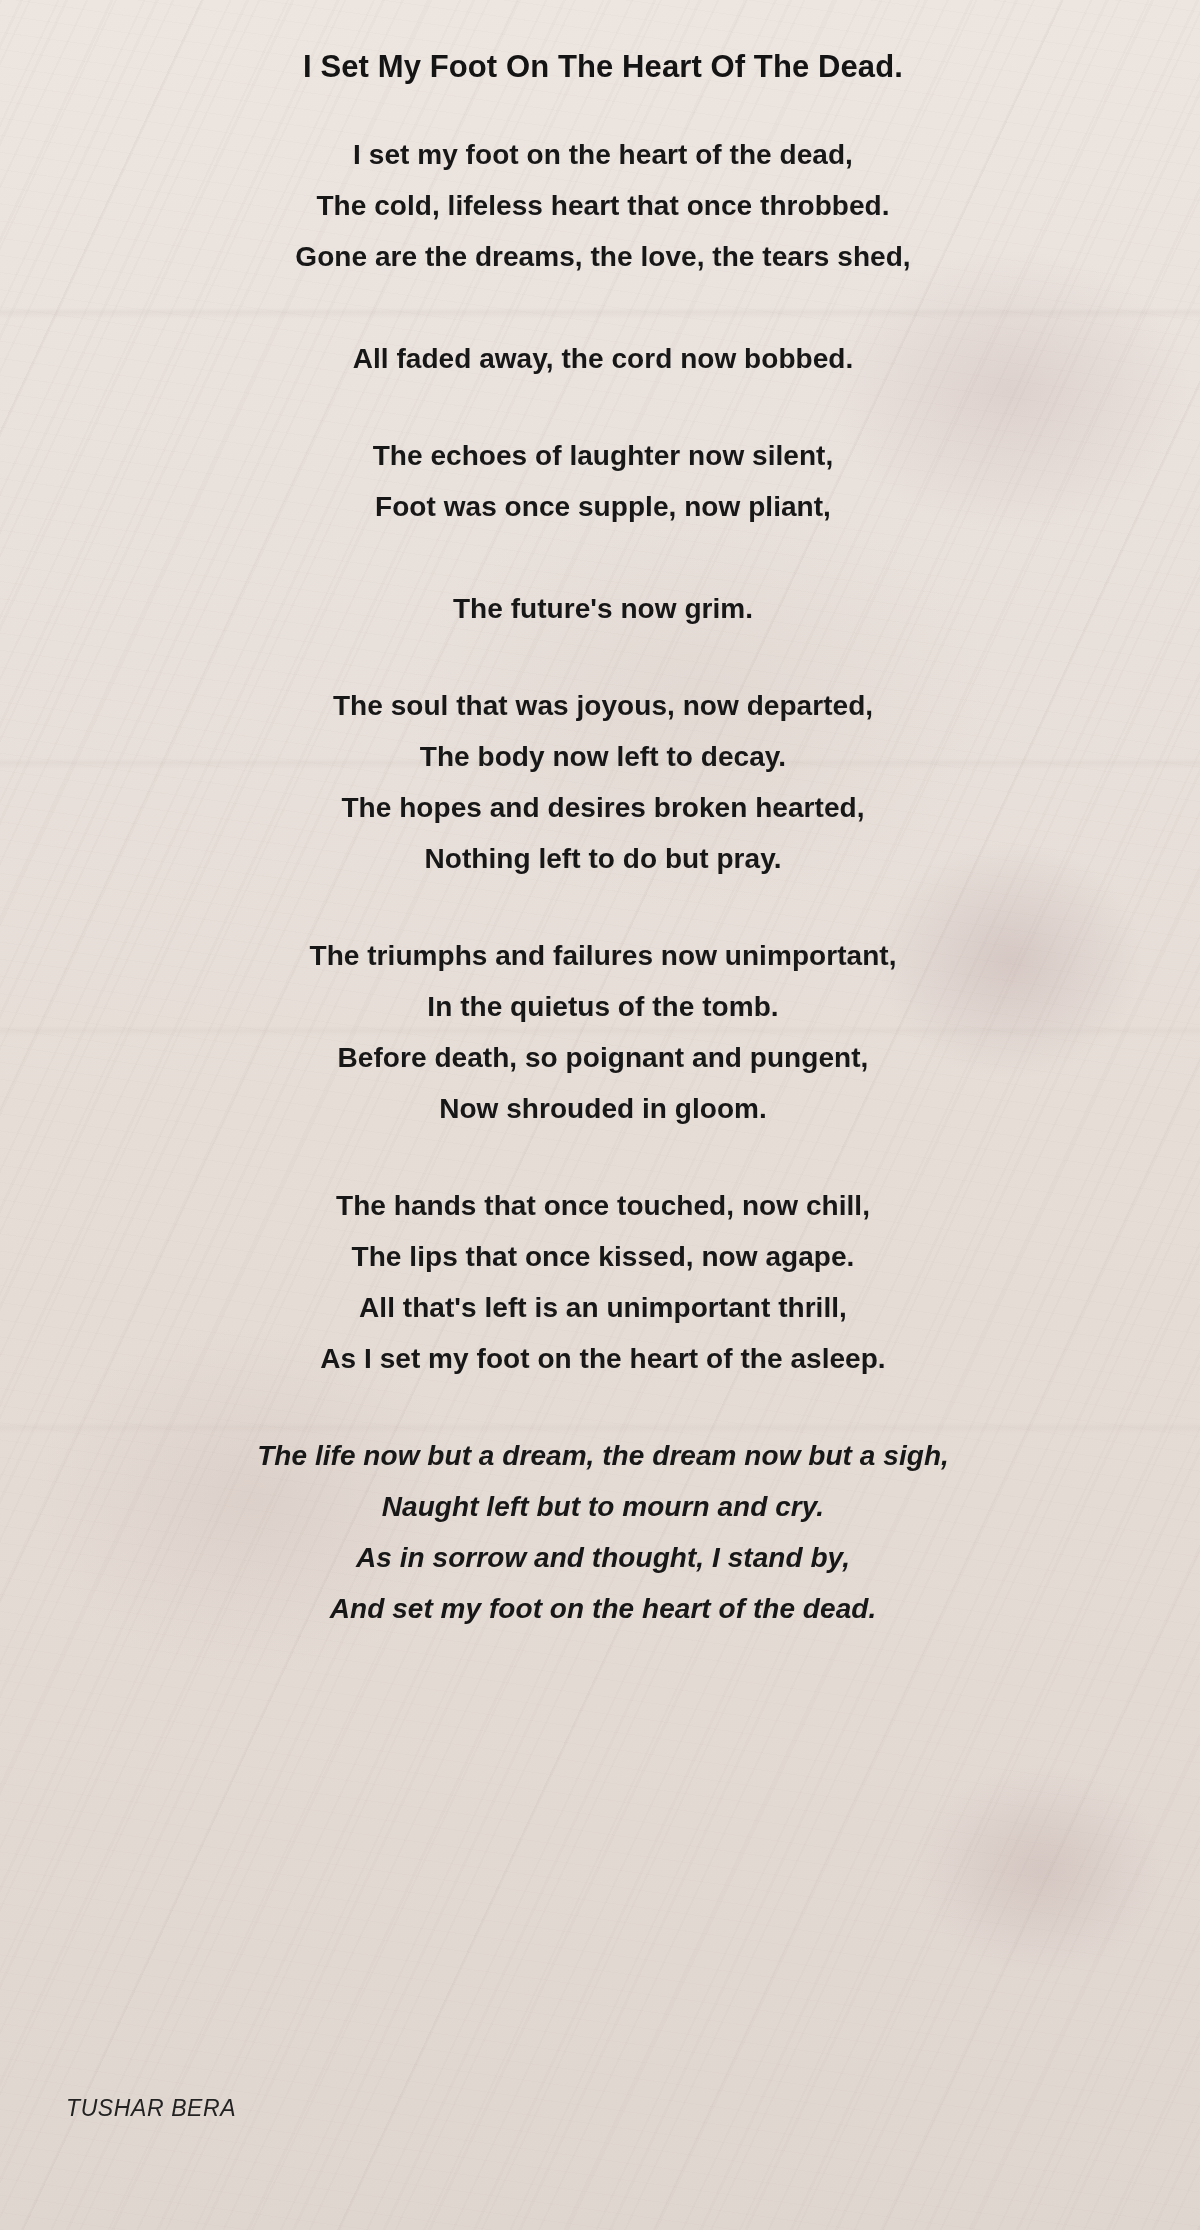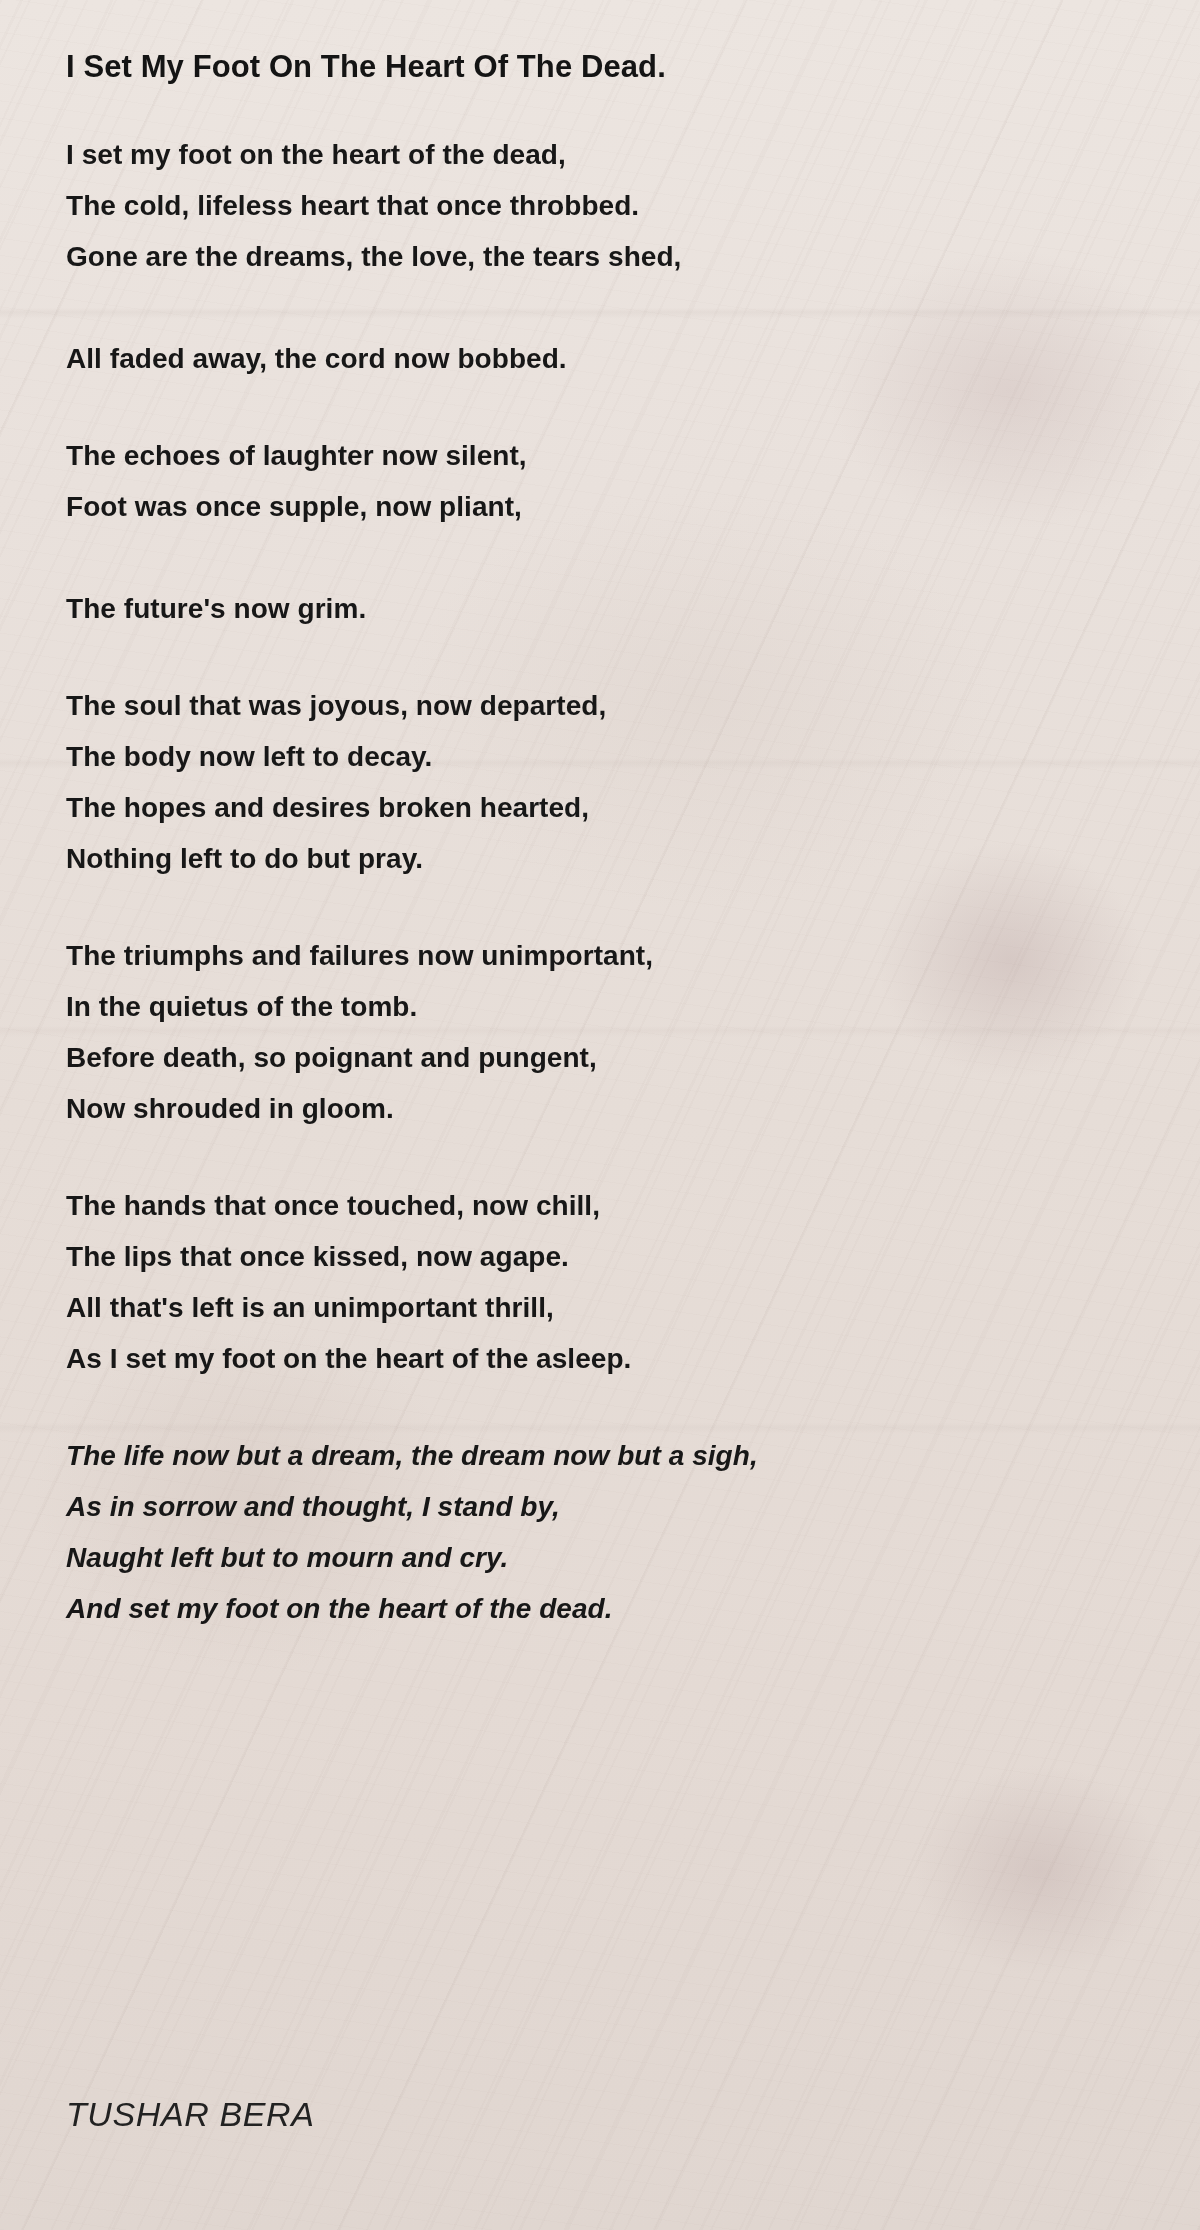--- a/index.html
+++ b/index.html
@@ -26,6 +26,7 @@
       radial-gradient(ellipse 420px 300px at 700px 700px, rgba(214,202,195,0.30), rgba(214,202,195,0) 70%),
       linear-gradient(180deg, #ece5e0 0%, #e9e1dc 22%, #e6ddd7 50%, #e4dad4 76%, #e0d6d0 100%);
     overflow: hidden;
+    text-align: center;
   }
 
   

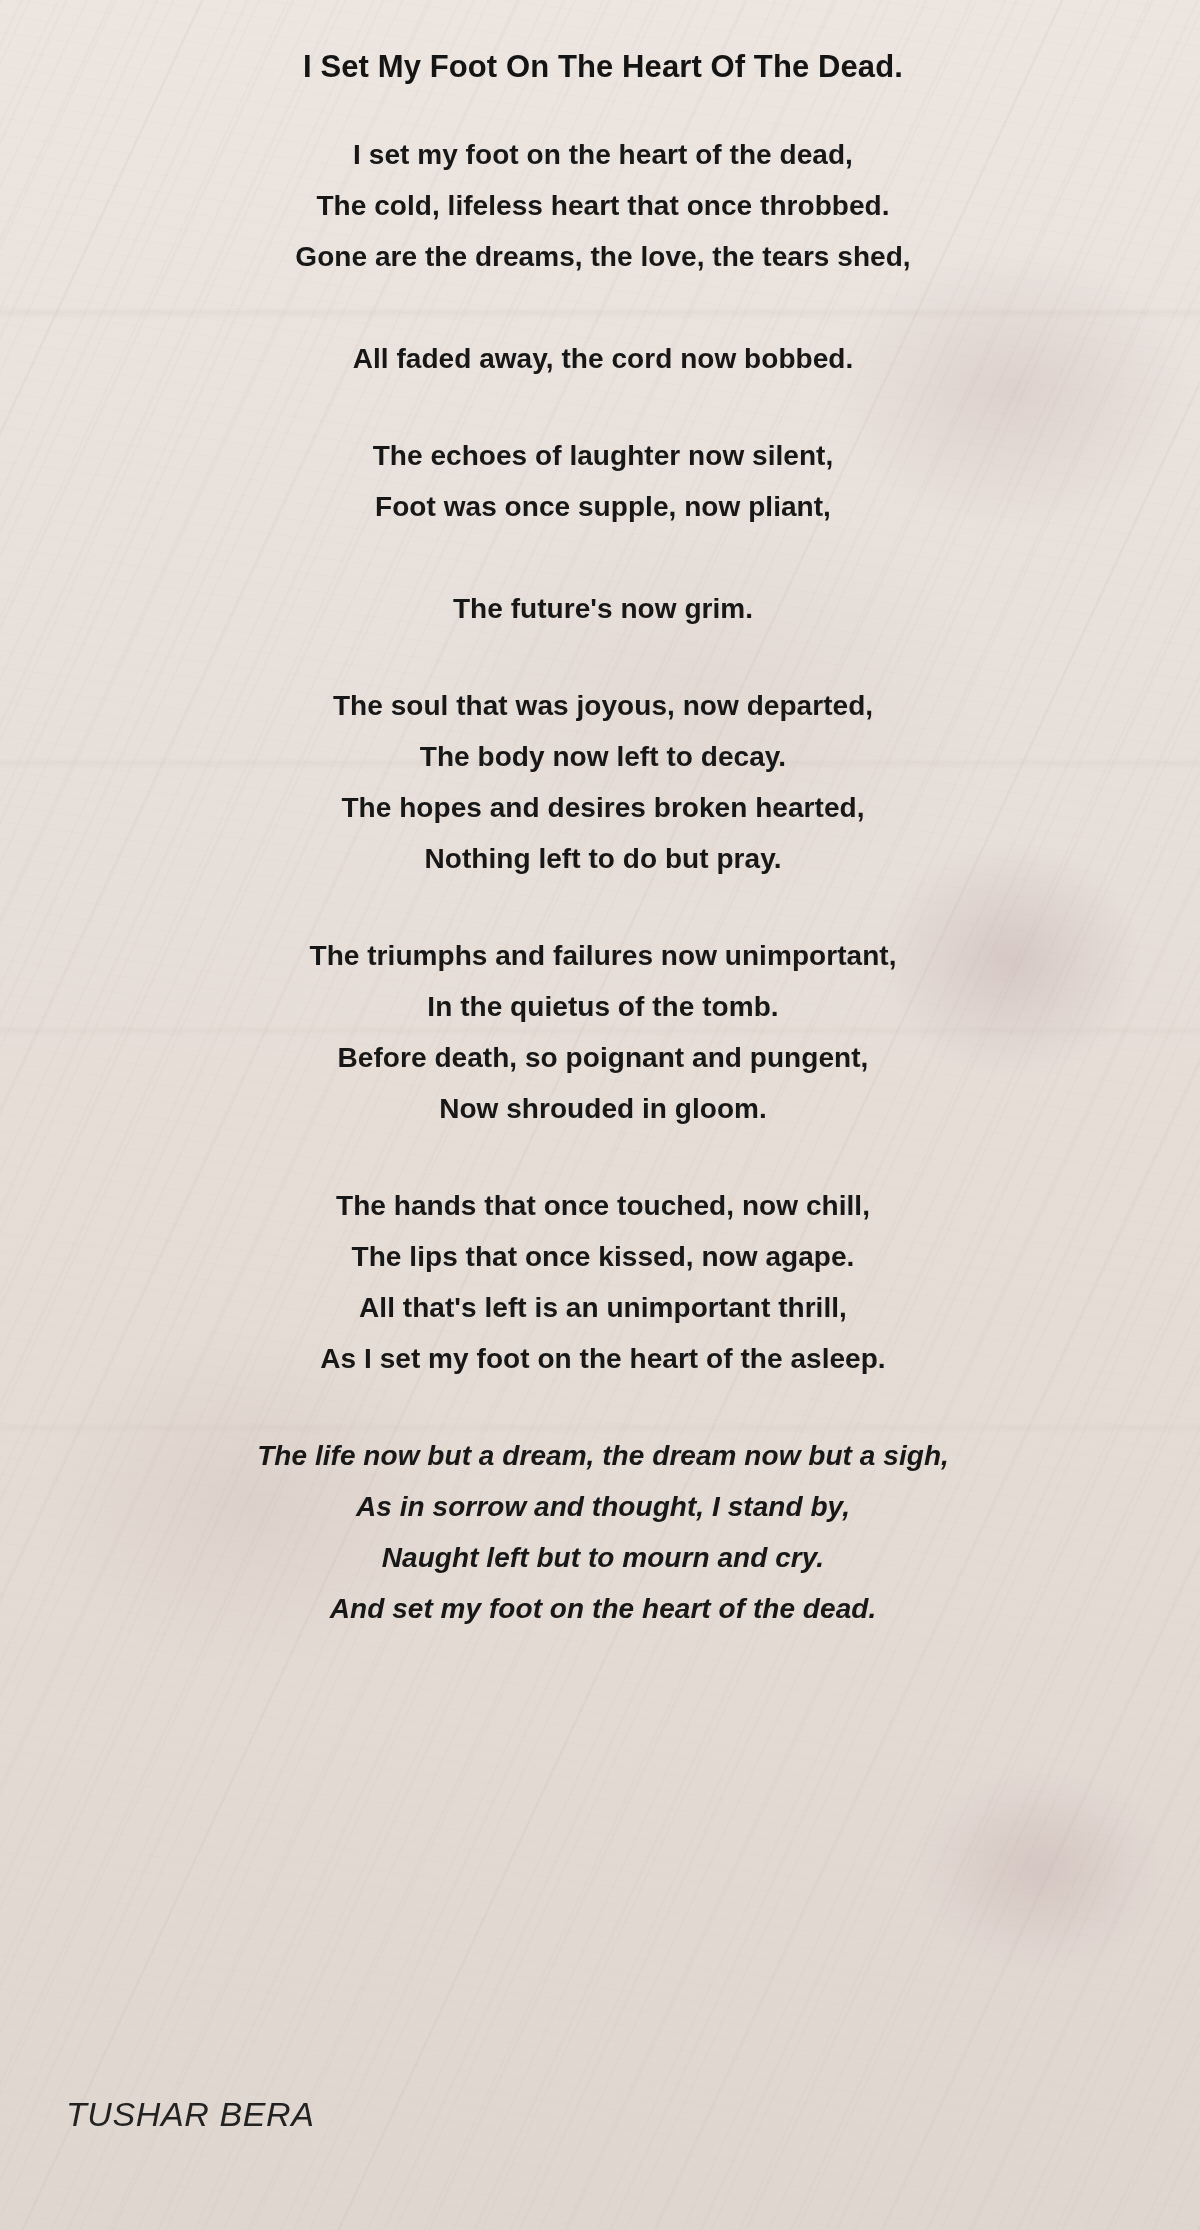--- a/index.html
+++ b/index.html
@@ -138,8 +138,8 @@
         </div>
         <div class="stanza">
           <div class="line">The life now but a dream, the dream now but a sigh,</div>
+          <div class="line">Naught left but to mourn and cry.</div>
           <div class="line">As in sorrow and thought, I stand by,</div>
-          <div class="line">Naught left but to mourn and cry.</div>
           <div class="line">And set my foot on the heart of the dead.</div>
         </div>
       </div>

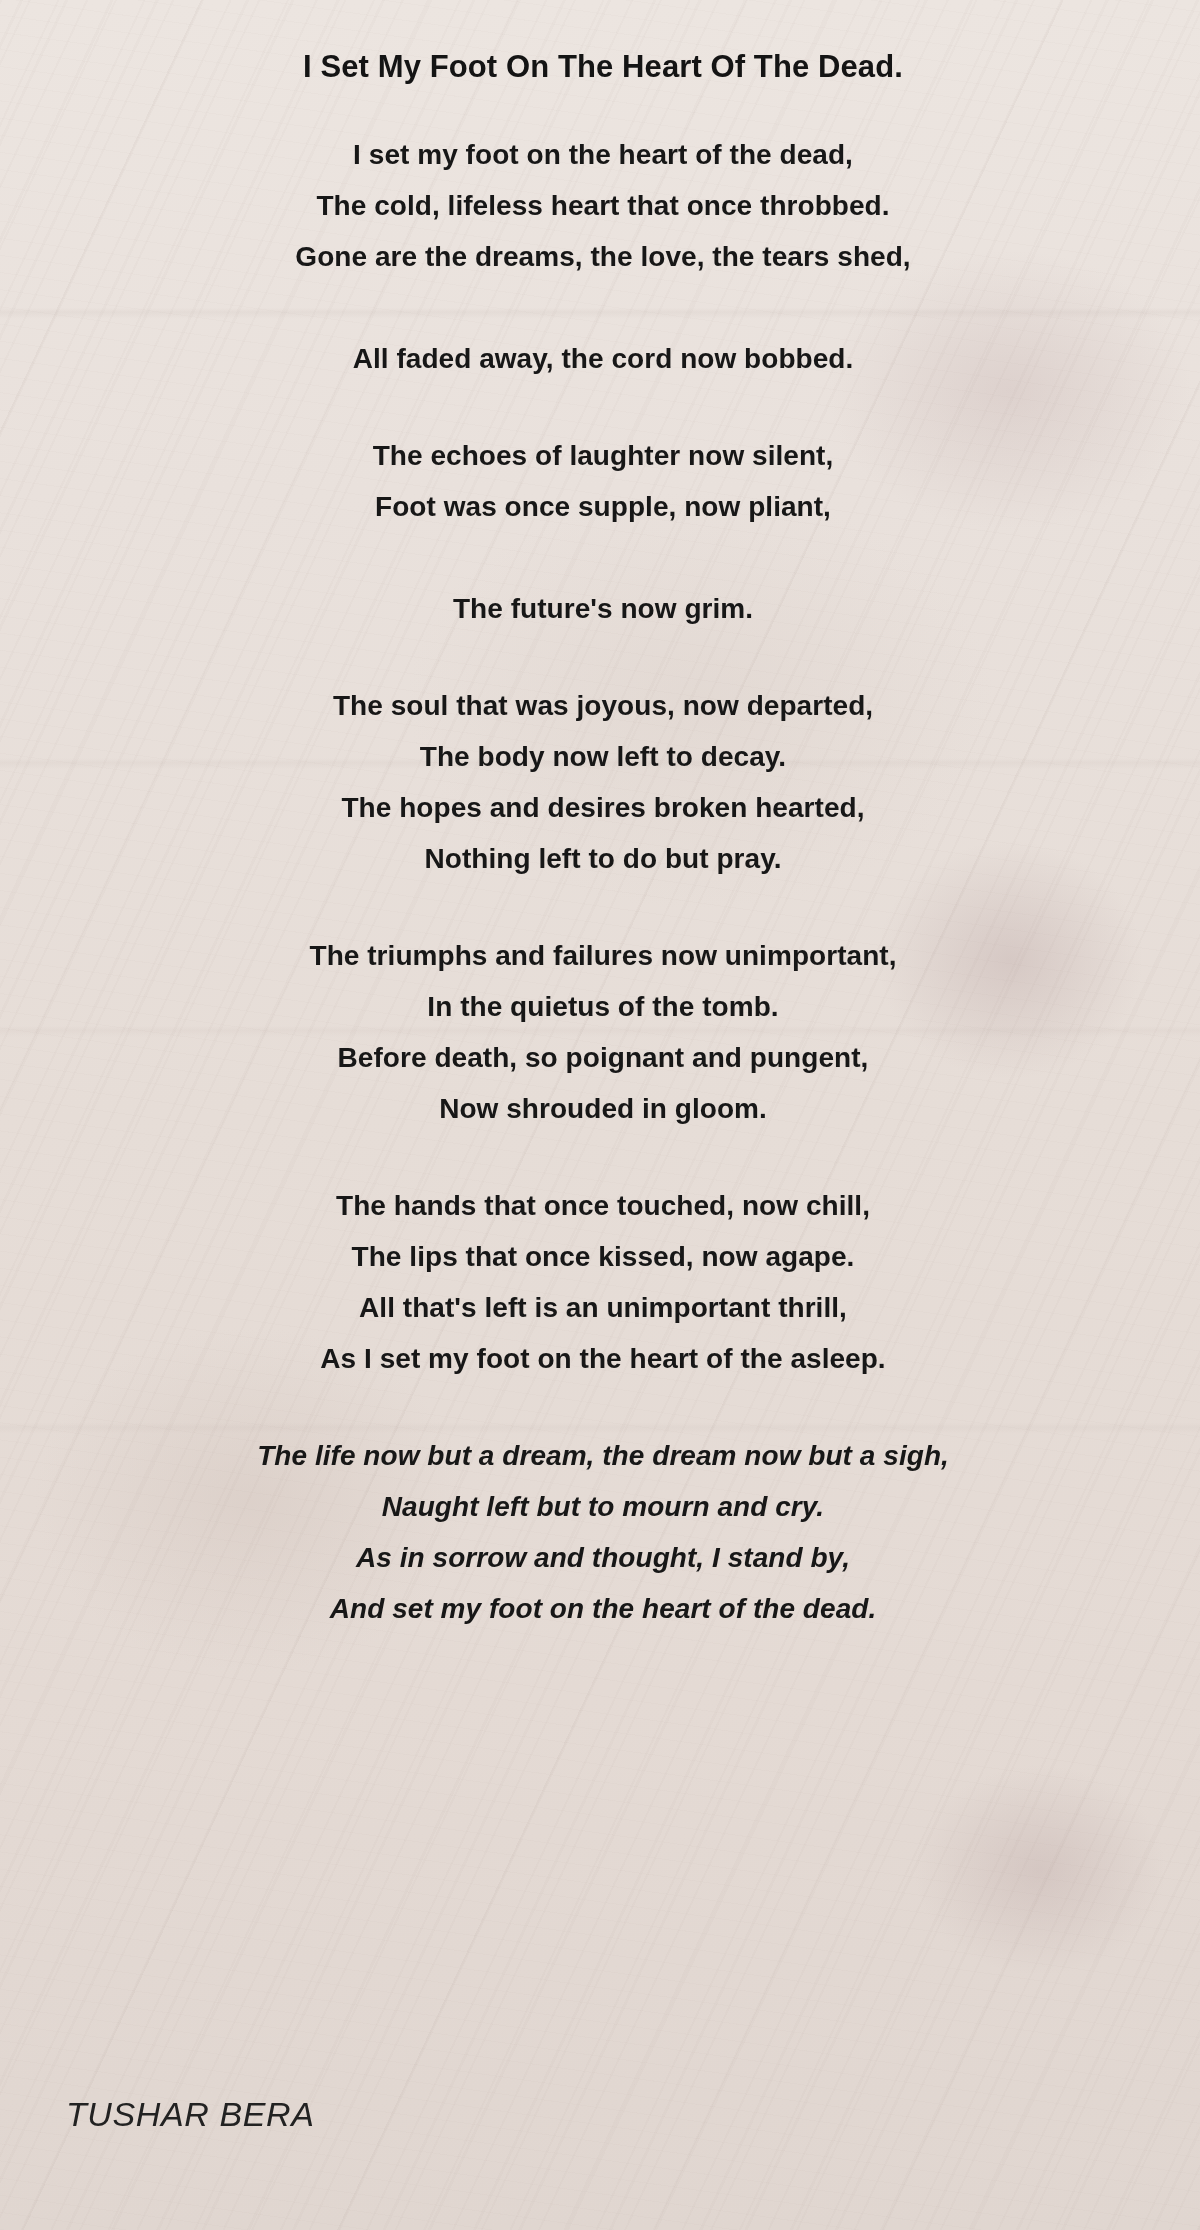--- a/index.html
+++ b/index.html
@@ -92,7 +92,7 @@
     left: 66px;
     top: 2095px;
     z-index: 3;
-    font-size: 34px;
+    font-size: 23px;
     font-style: italic;
     color: #222;
     letter-spacing: 0.6px;

